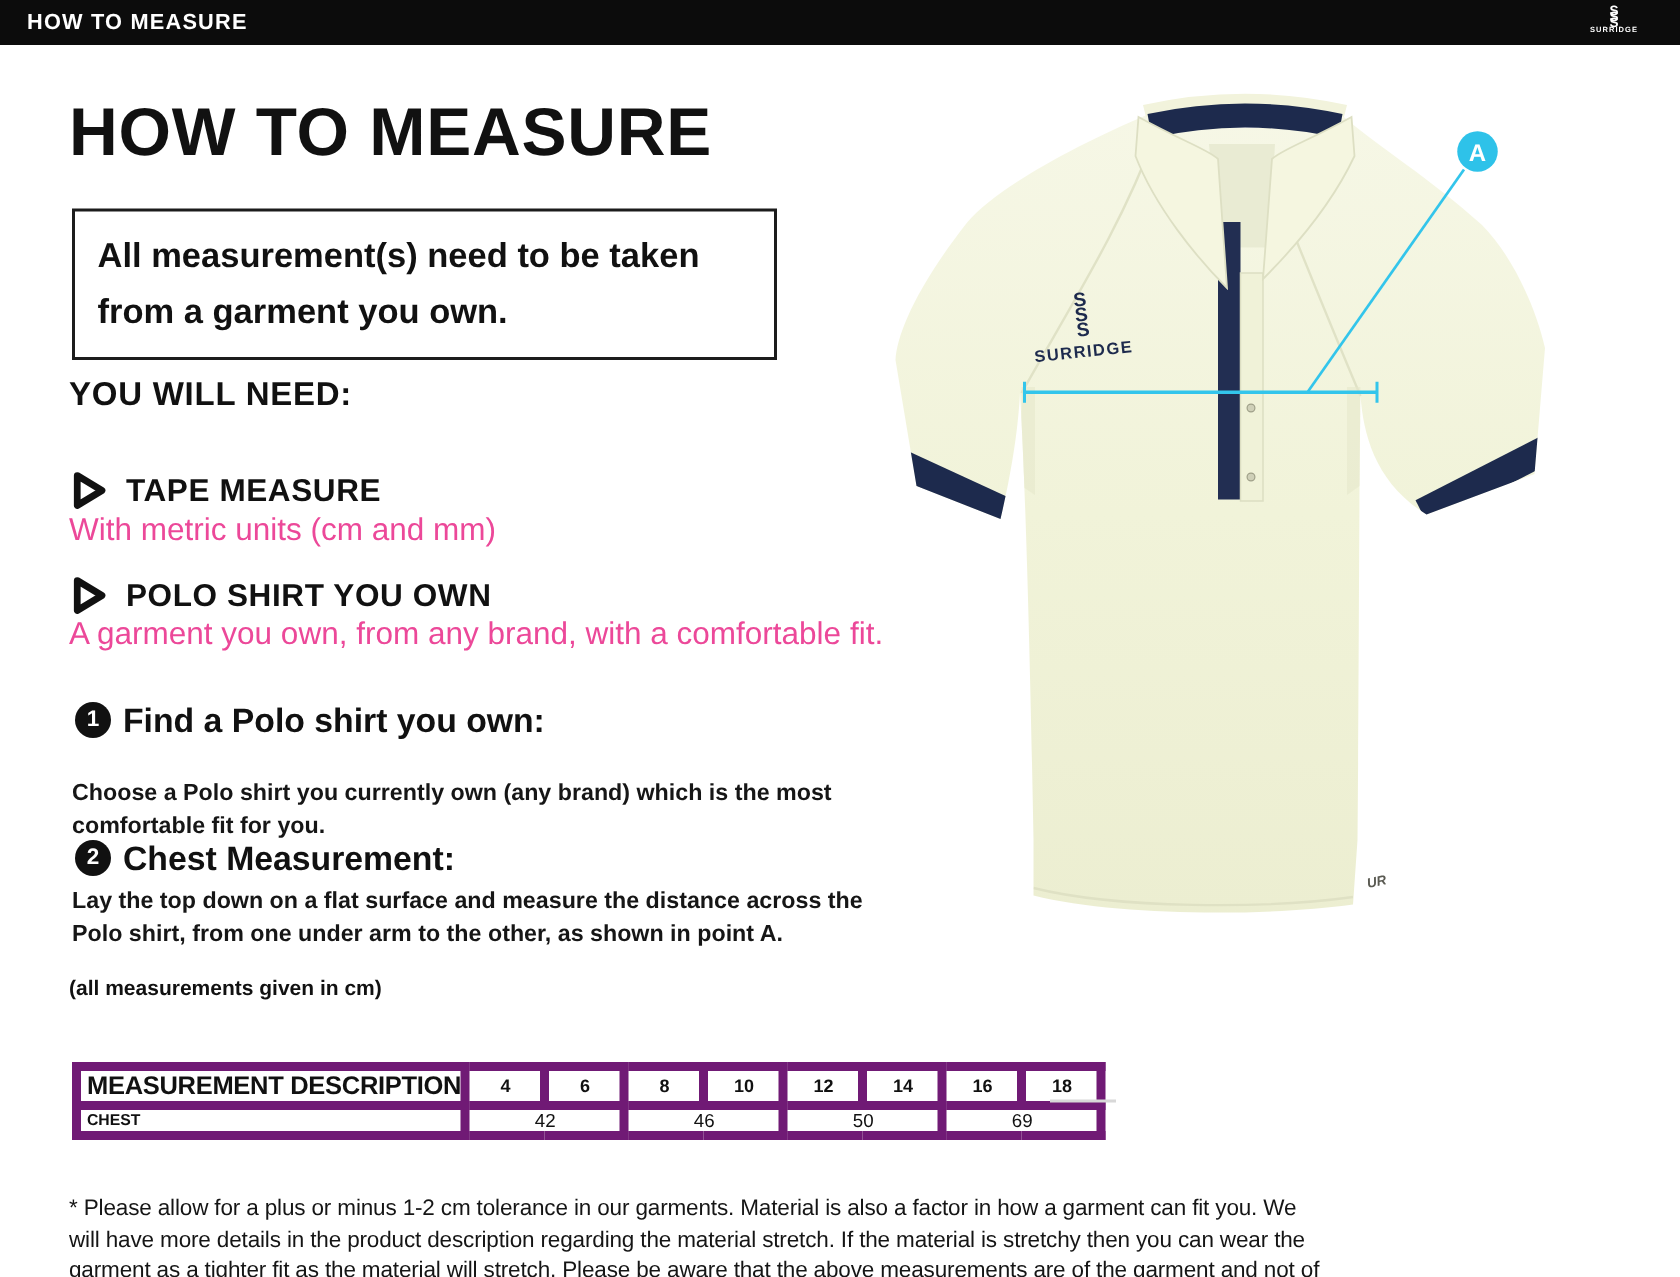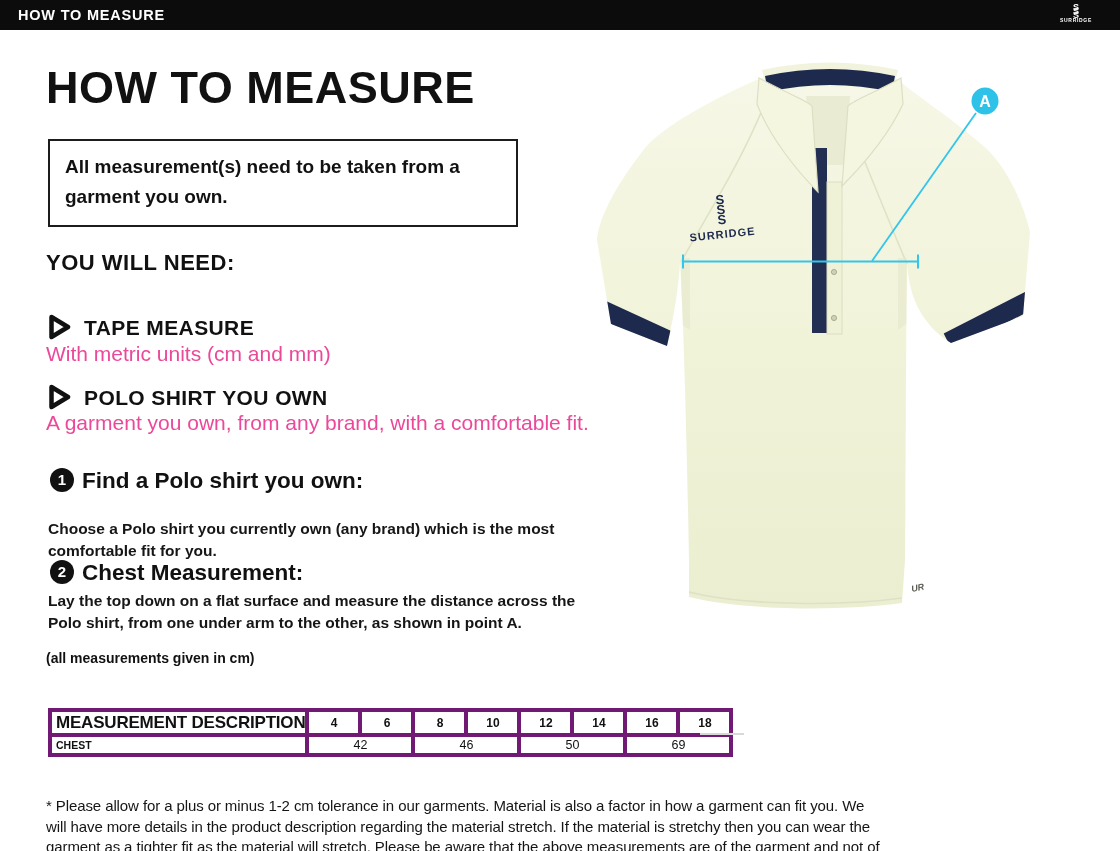--- a/index.html
+++ b/index.html
@@ -17,7 +17,7 @@
   
   #h1 { left:46px; top:62px; font-size:45px; font-weight:bold; color:#111; letter-spacing:.5px; }
   #note-box { left:48px; top:139px; width:470px; border:2.5px solid #1c1c1c; padding:11px 15px 12px 15px; }
-  #note-box .txt { font-size:19px; font-weight:bold; color:#111; line-height:1.6; }
+  #note-box .txt { font-size:23px; font-weight:bold; color:#111; line-height:1.6; }
 
   #ywn-head { left:46px; top:250px; font-size:22px; font-weight:bold; color:#111; letter-spacing:.5px; }
 

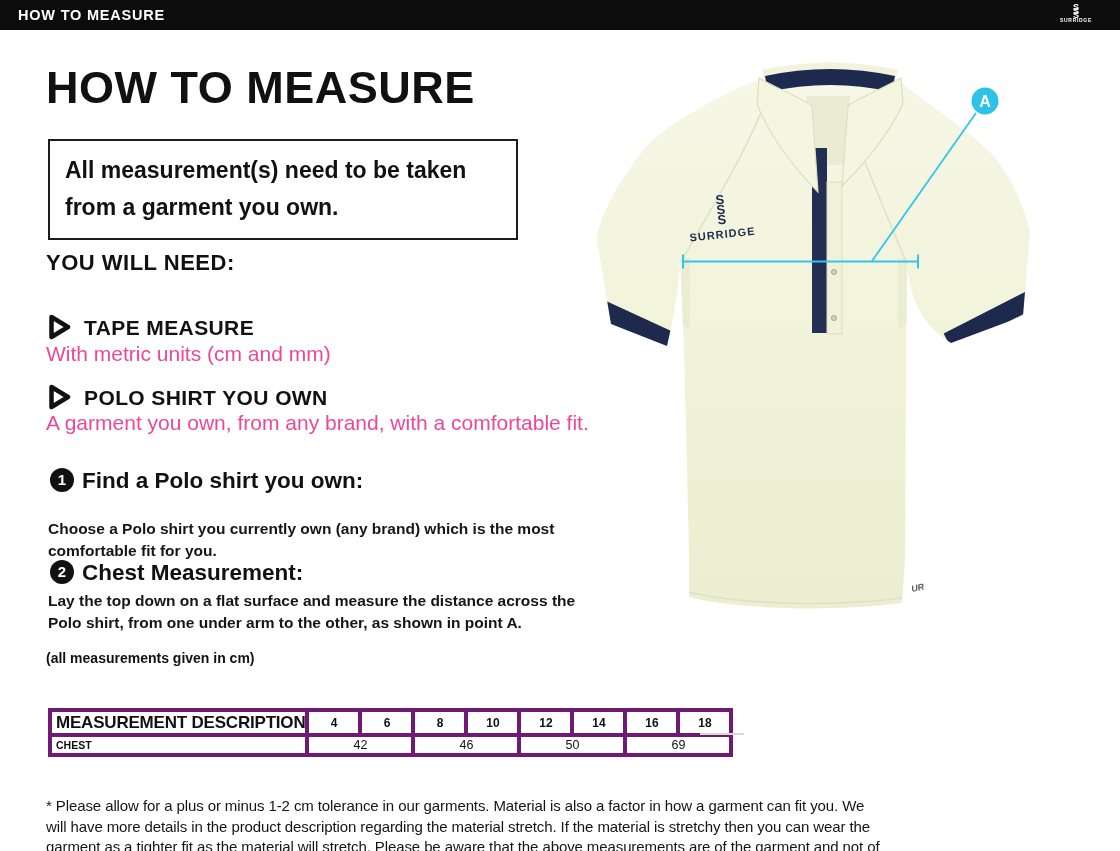--- a/index.html
+++ b/index.html
@@ -36,7 +36,7 @@
 
   
   #size-table { left:48px; top:708px; border-collapse:collapse; table-layout:fixed; }
-  #size-table td { border:4px solid #701a75; color:#111; text-align:center; vertical-align:middle;
+  #size-table td { border:6px solid #701a75; color:#111; text-align:center; vertical-align:middle;
                    padding:0; overflow:hidden; white-space:nowrap; }
   #size-table .lbl { text-align:left; padding-left:4px; }
   #size-table .r1lbl { font-size:17px; font-weight:bold; letter-spacing:-.2px; }

